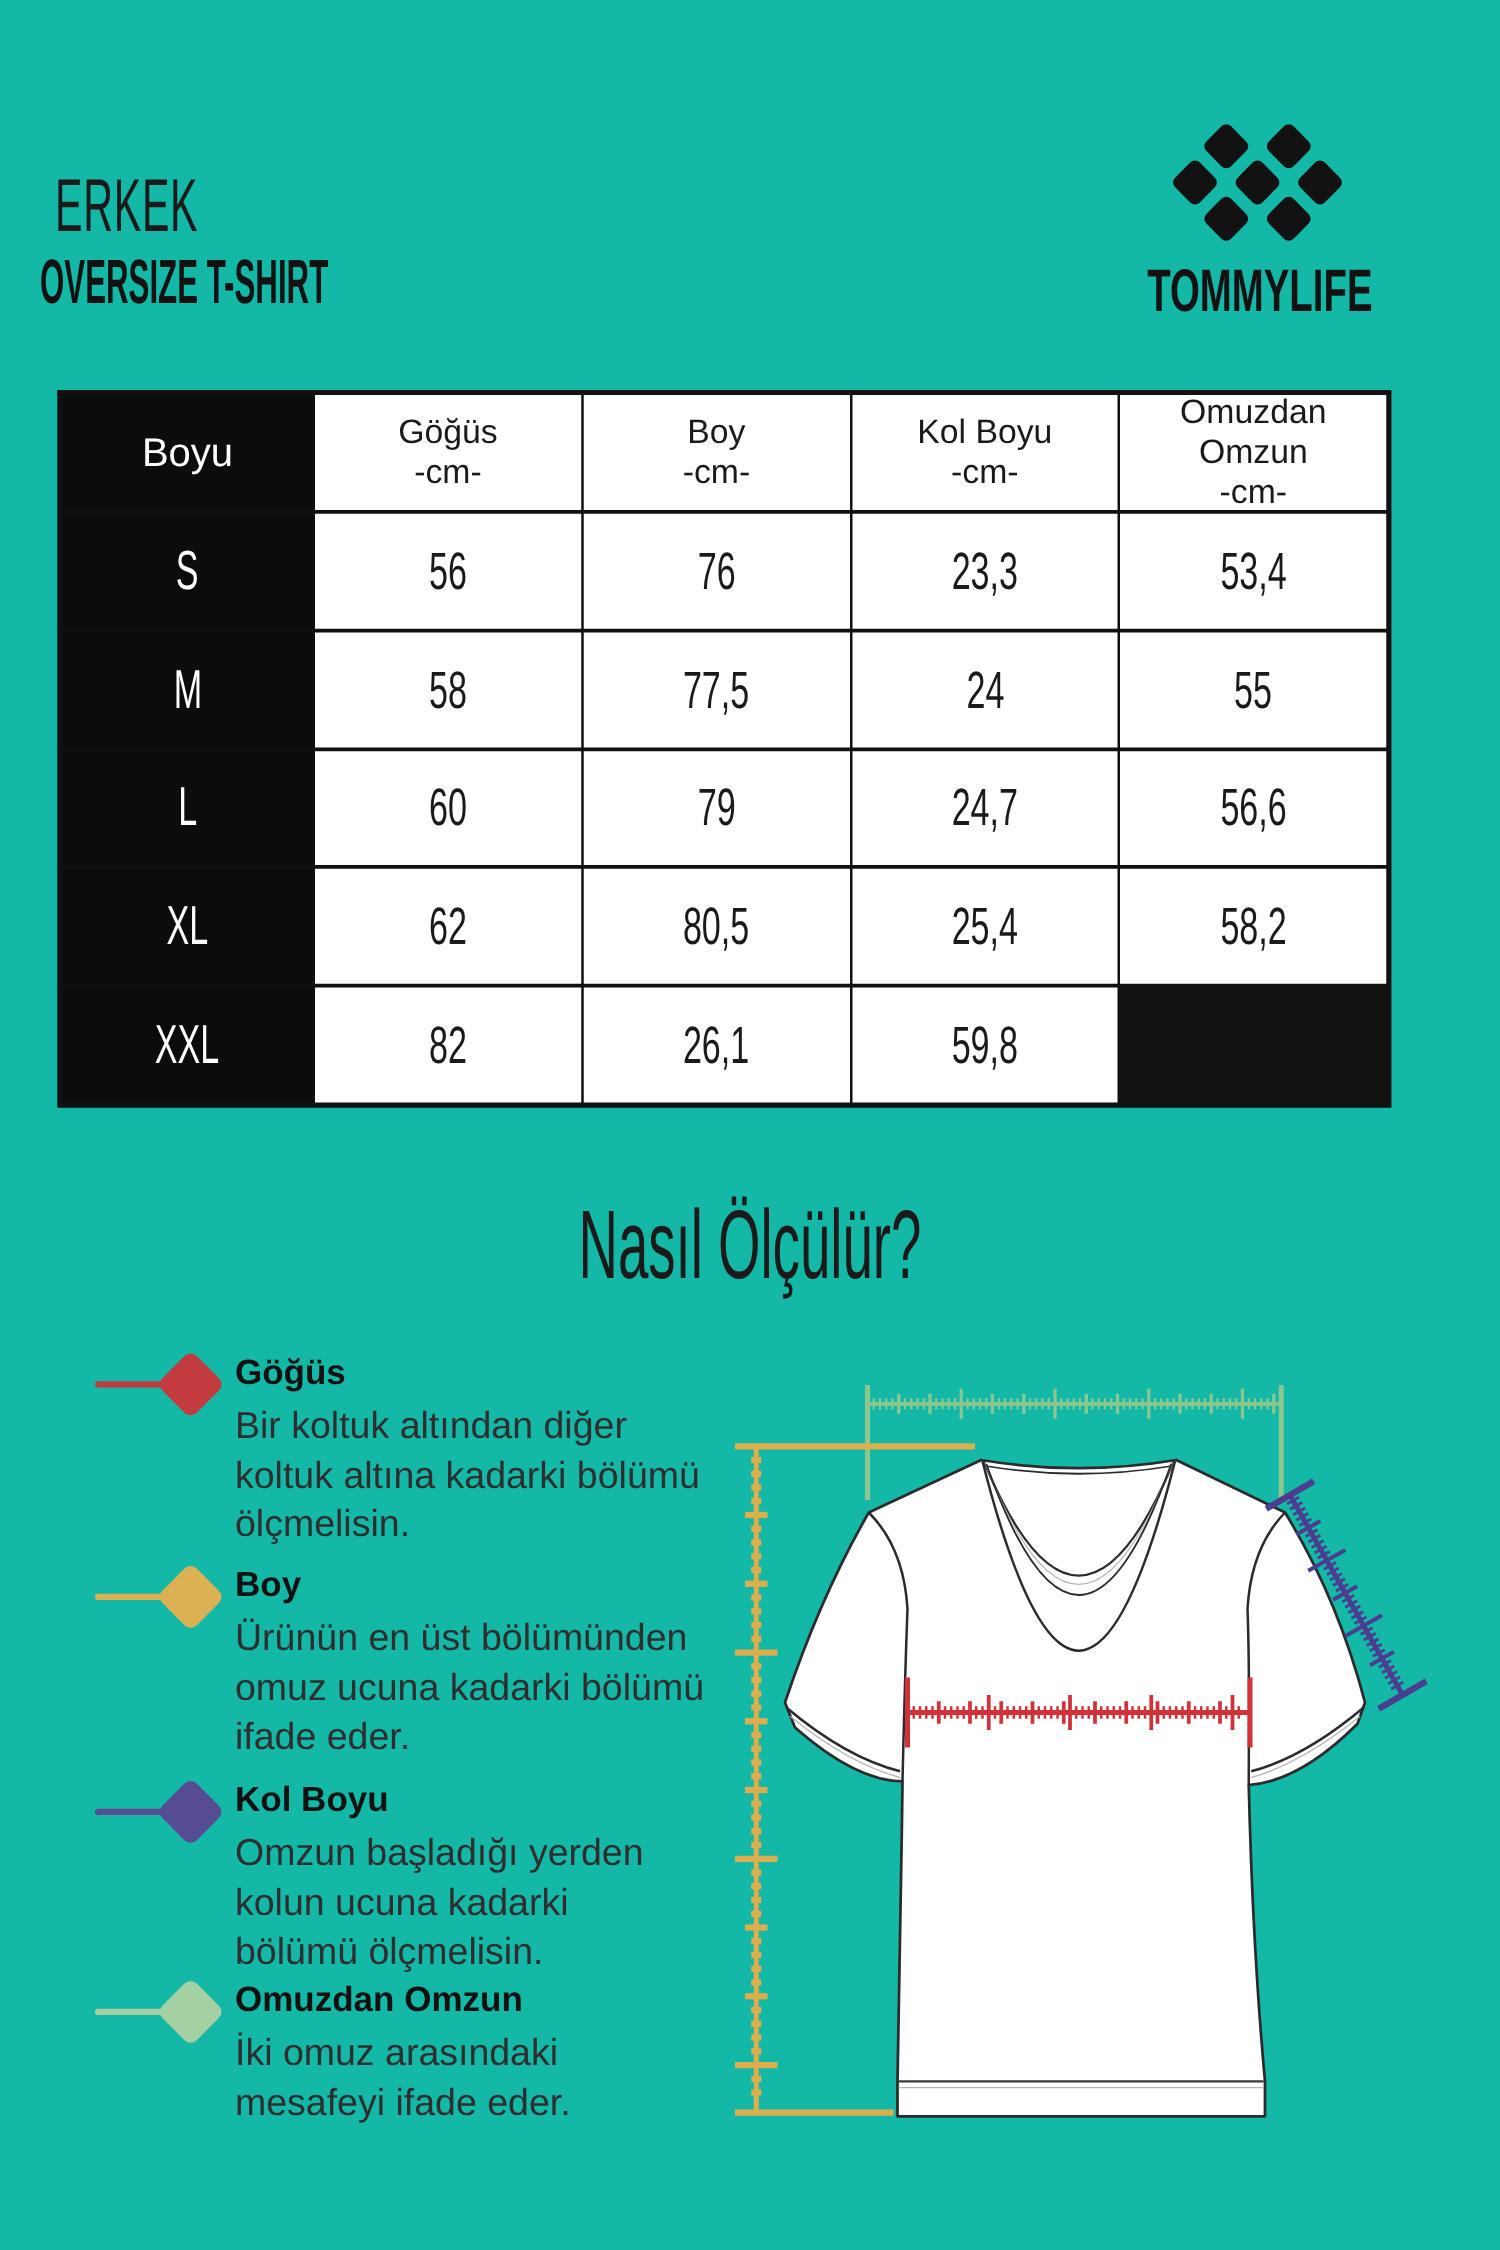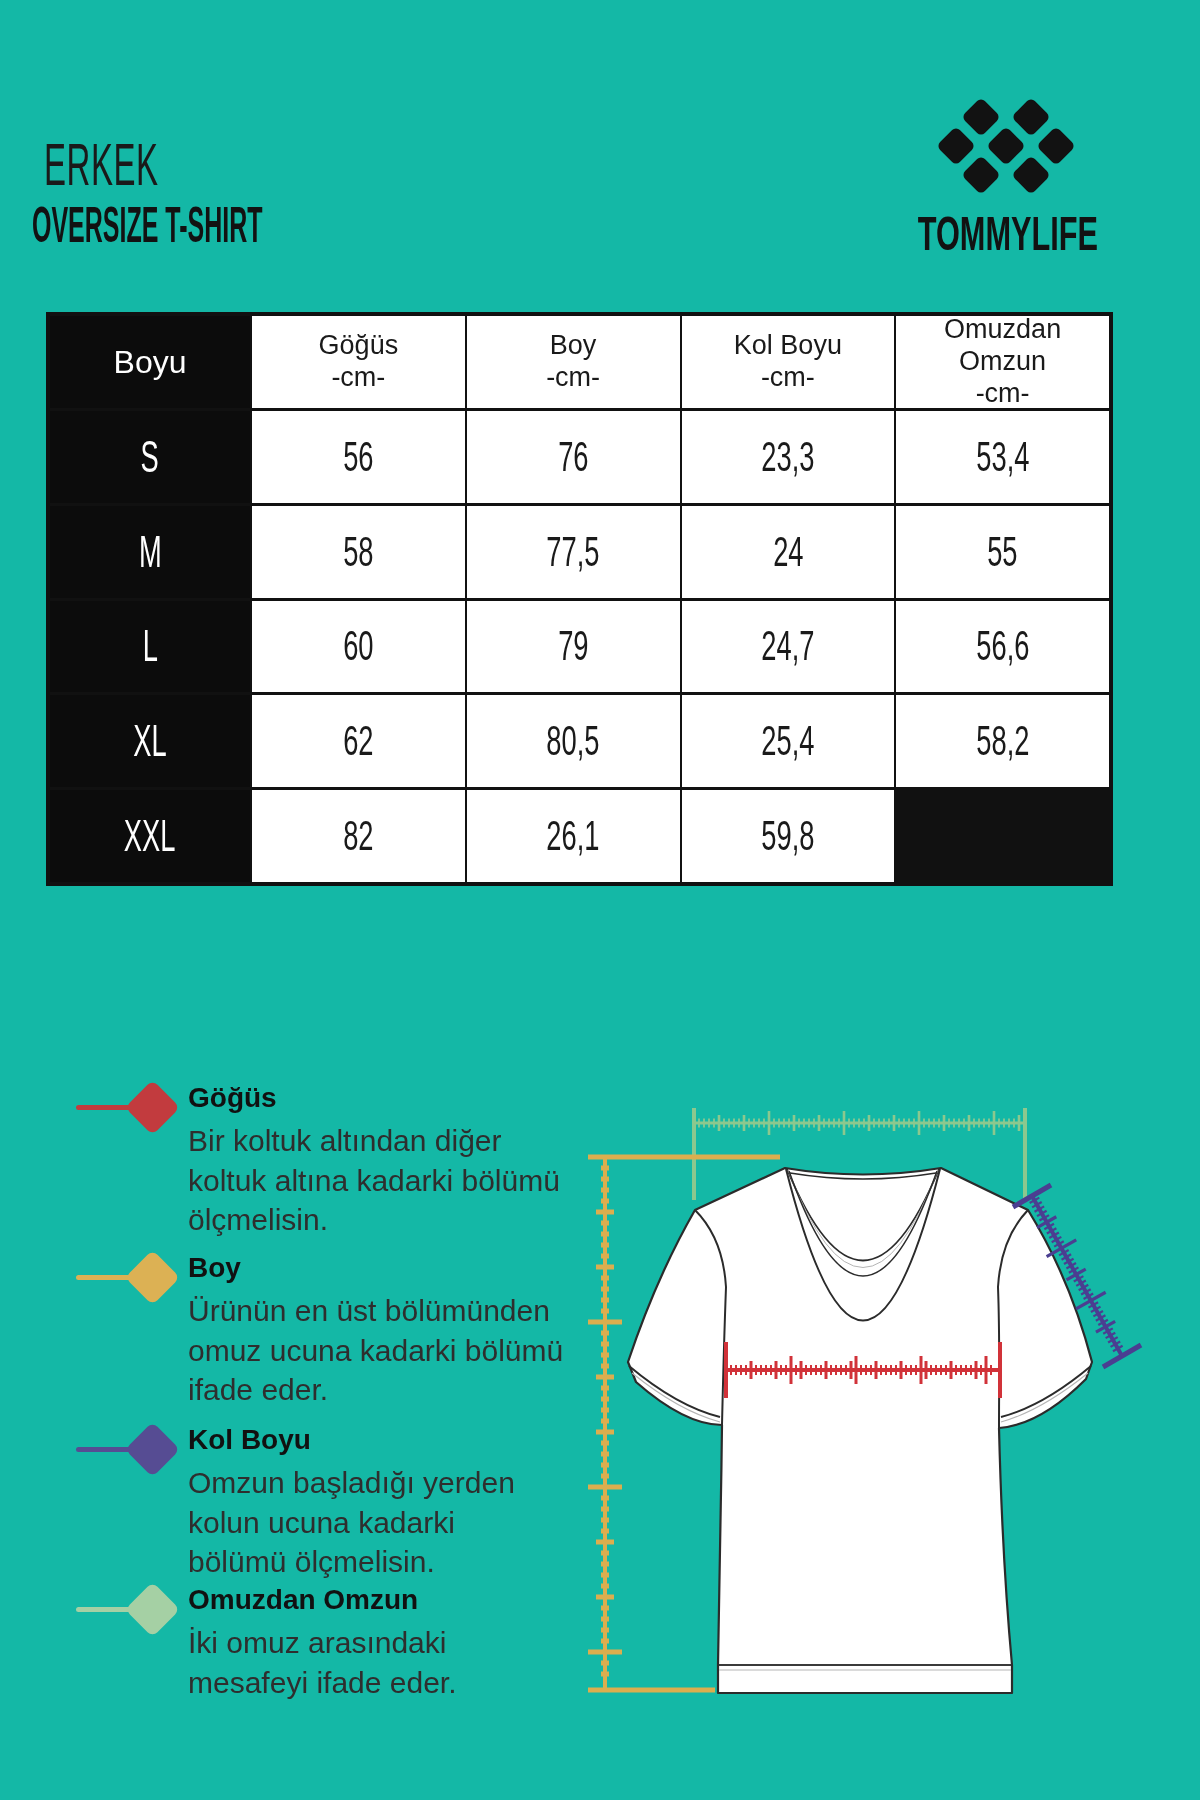--- a/index.html
+++ b/index.html
@@ -172,6 +172,9 @@
       </div>
   </div>
 
+  <div class="abs howto-title">
+    <span class="cond">Nasıl Ölçülür?</span>
+  </div>
 
   <div class="def-item" style="top:1082px;">
     <span class="def-marker">

